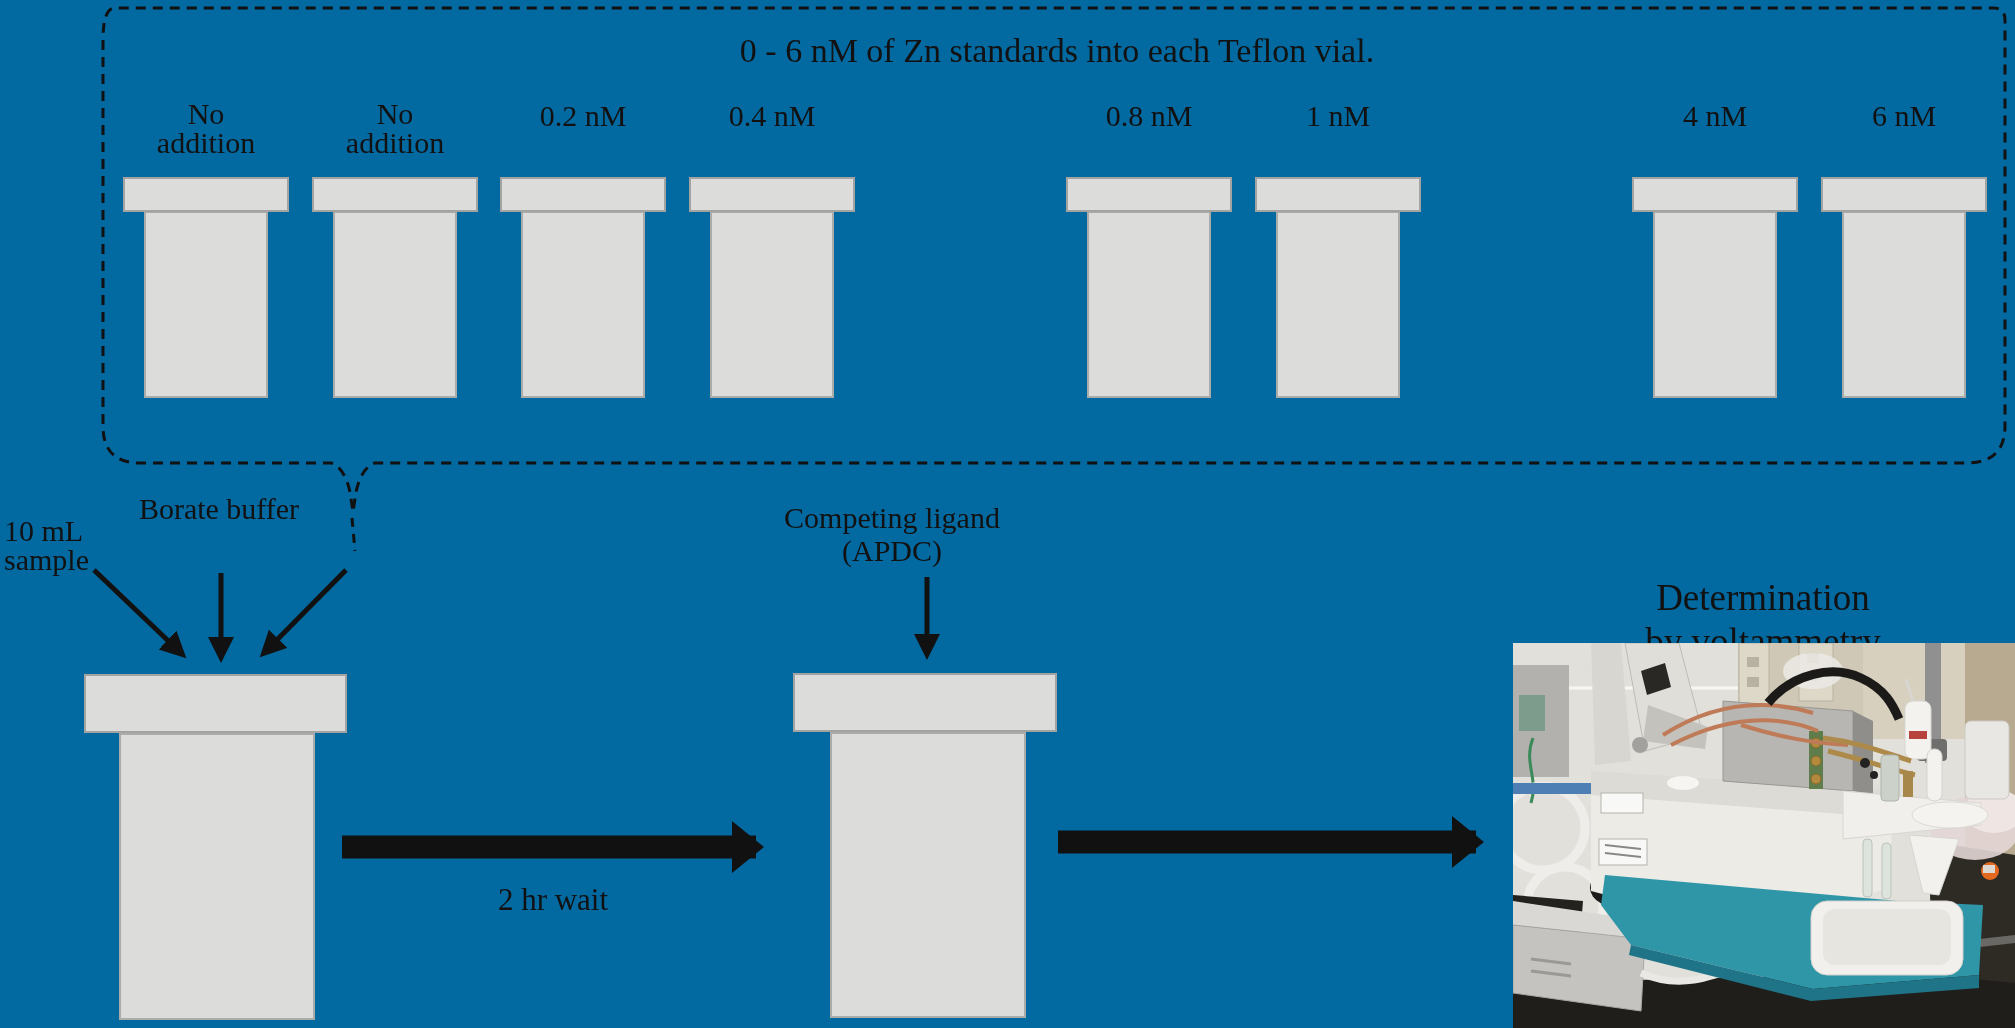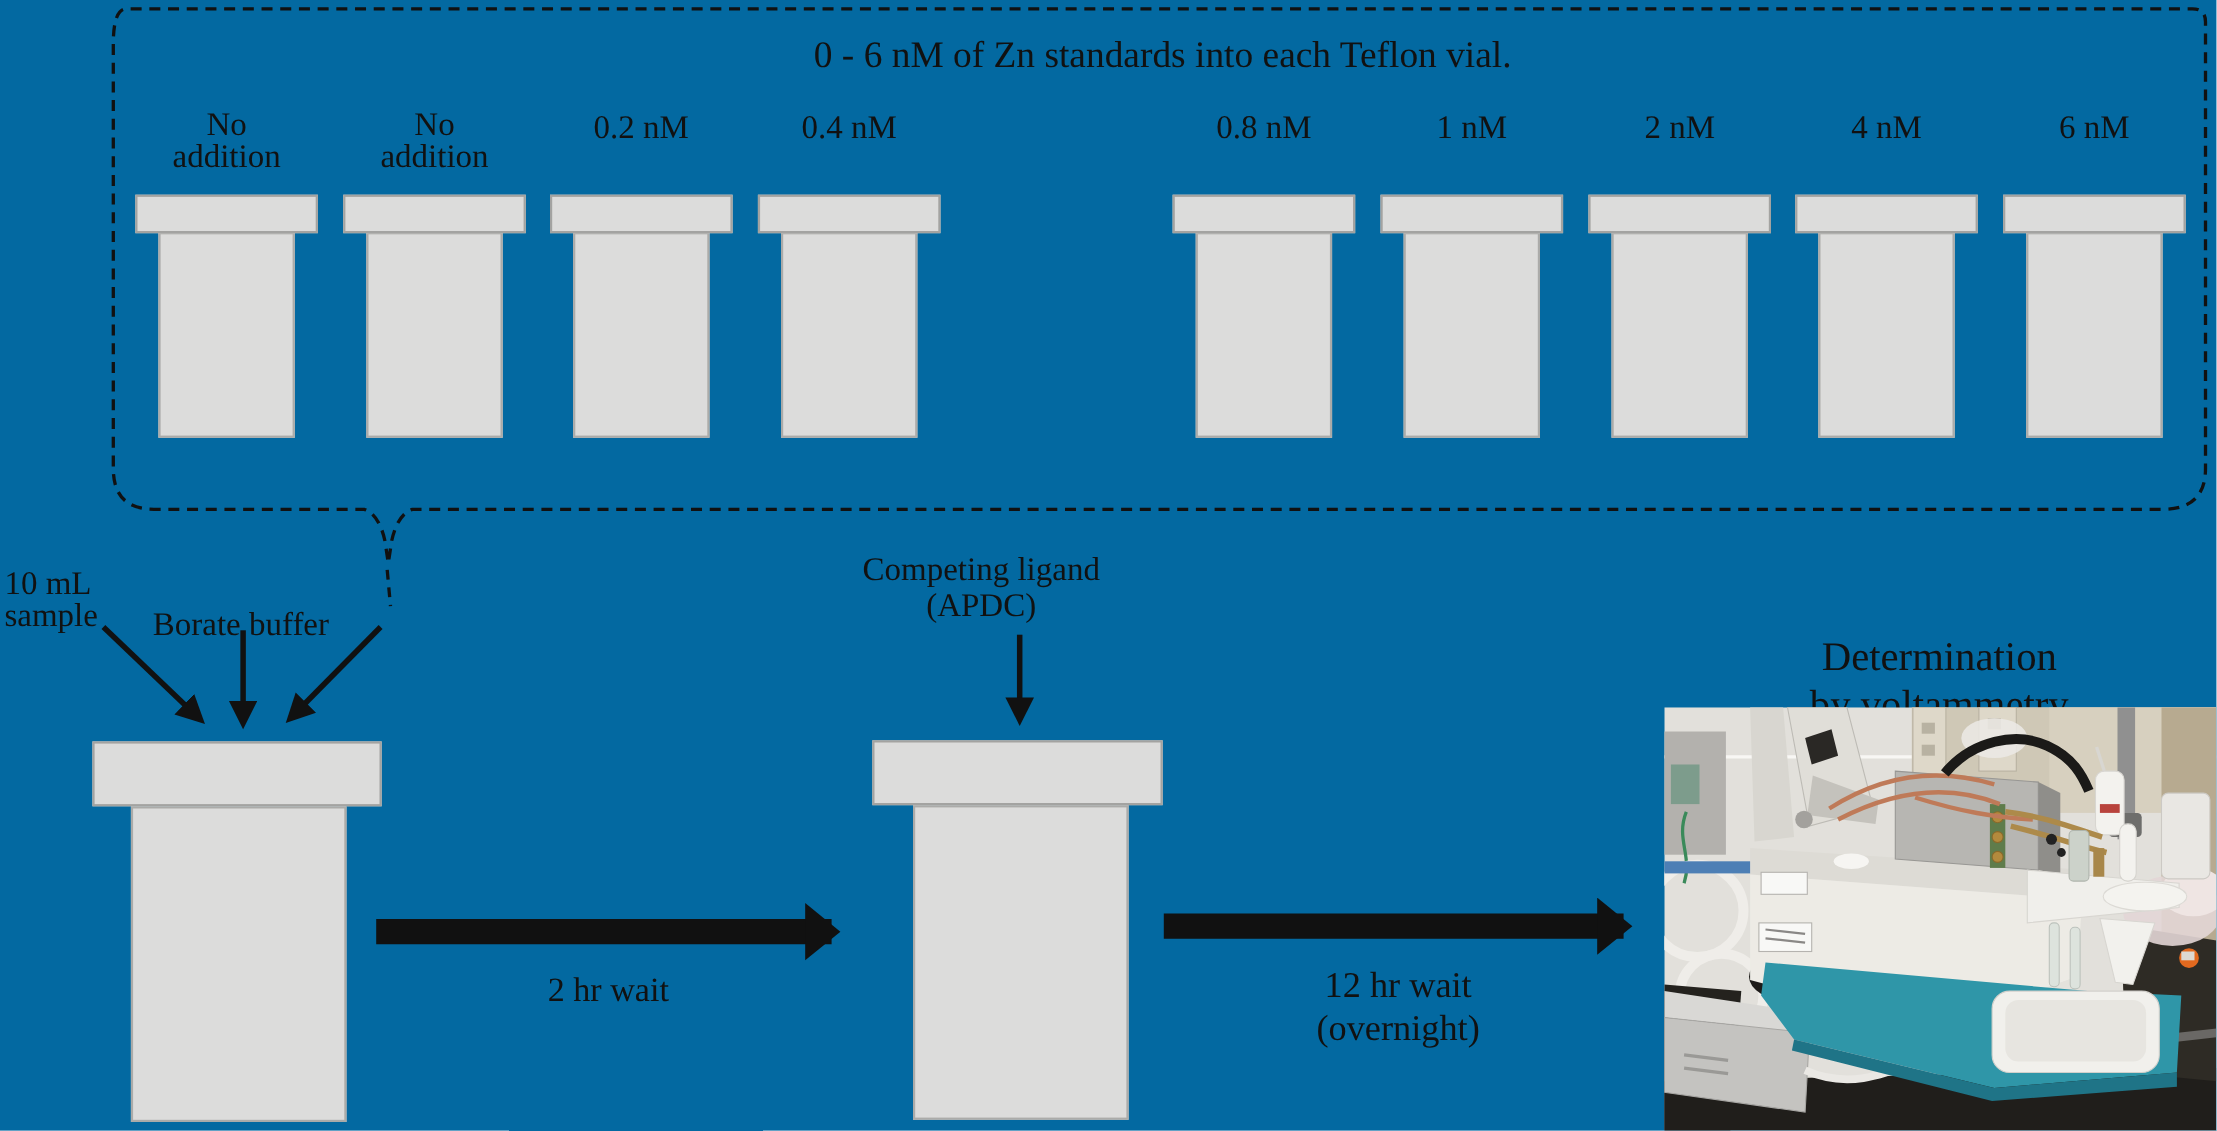--- a/index.html
+++ b/index.html
@@ -95,12 +95,6 @@
   </div>
   <div class="vial" style="left:1255px">
     <div class="vlabel">1 nM</div>
-    <div class="varrow"></div>
-    <div class="vcap"></div>
-    <div class="vbody"></div>
-  </div>
-  <div class="vial" style="left:1444px">
-    <div class="vlabel">2 nM</div>
     <div class="varrow"></div>
     <div class="vcap"></div>
     <div class="vbody"></div>

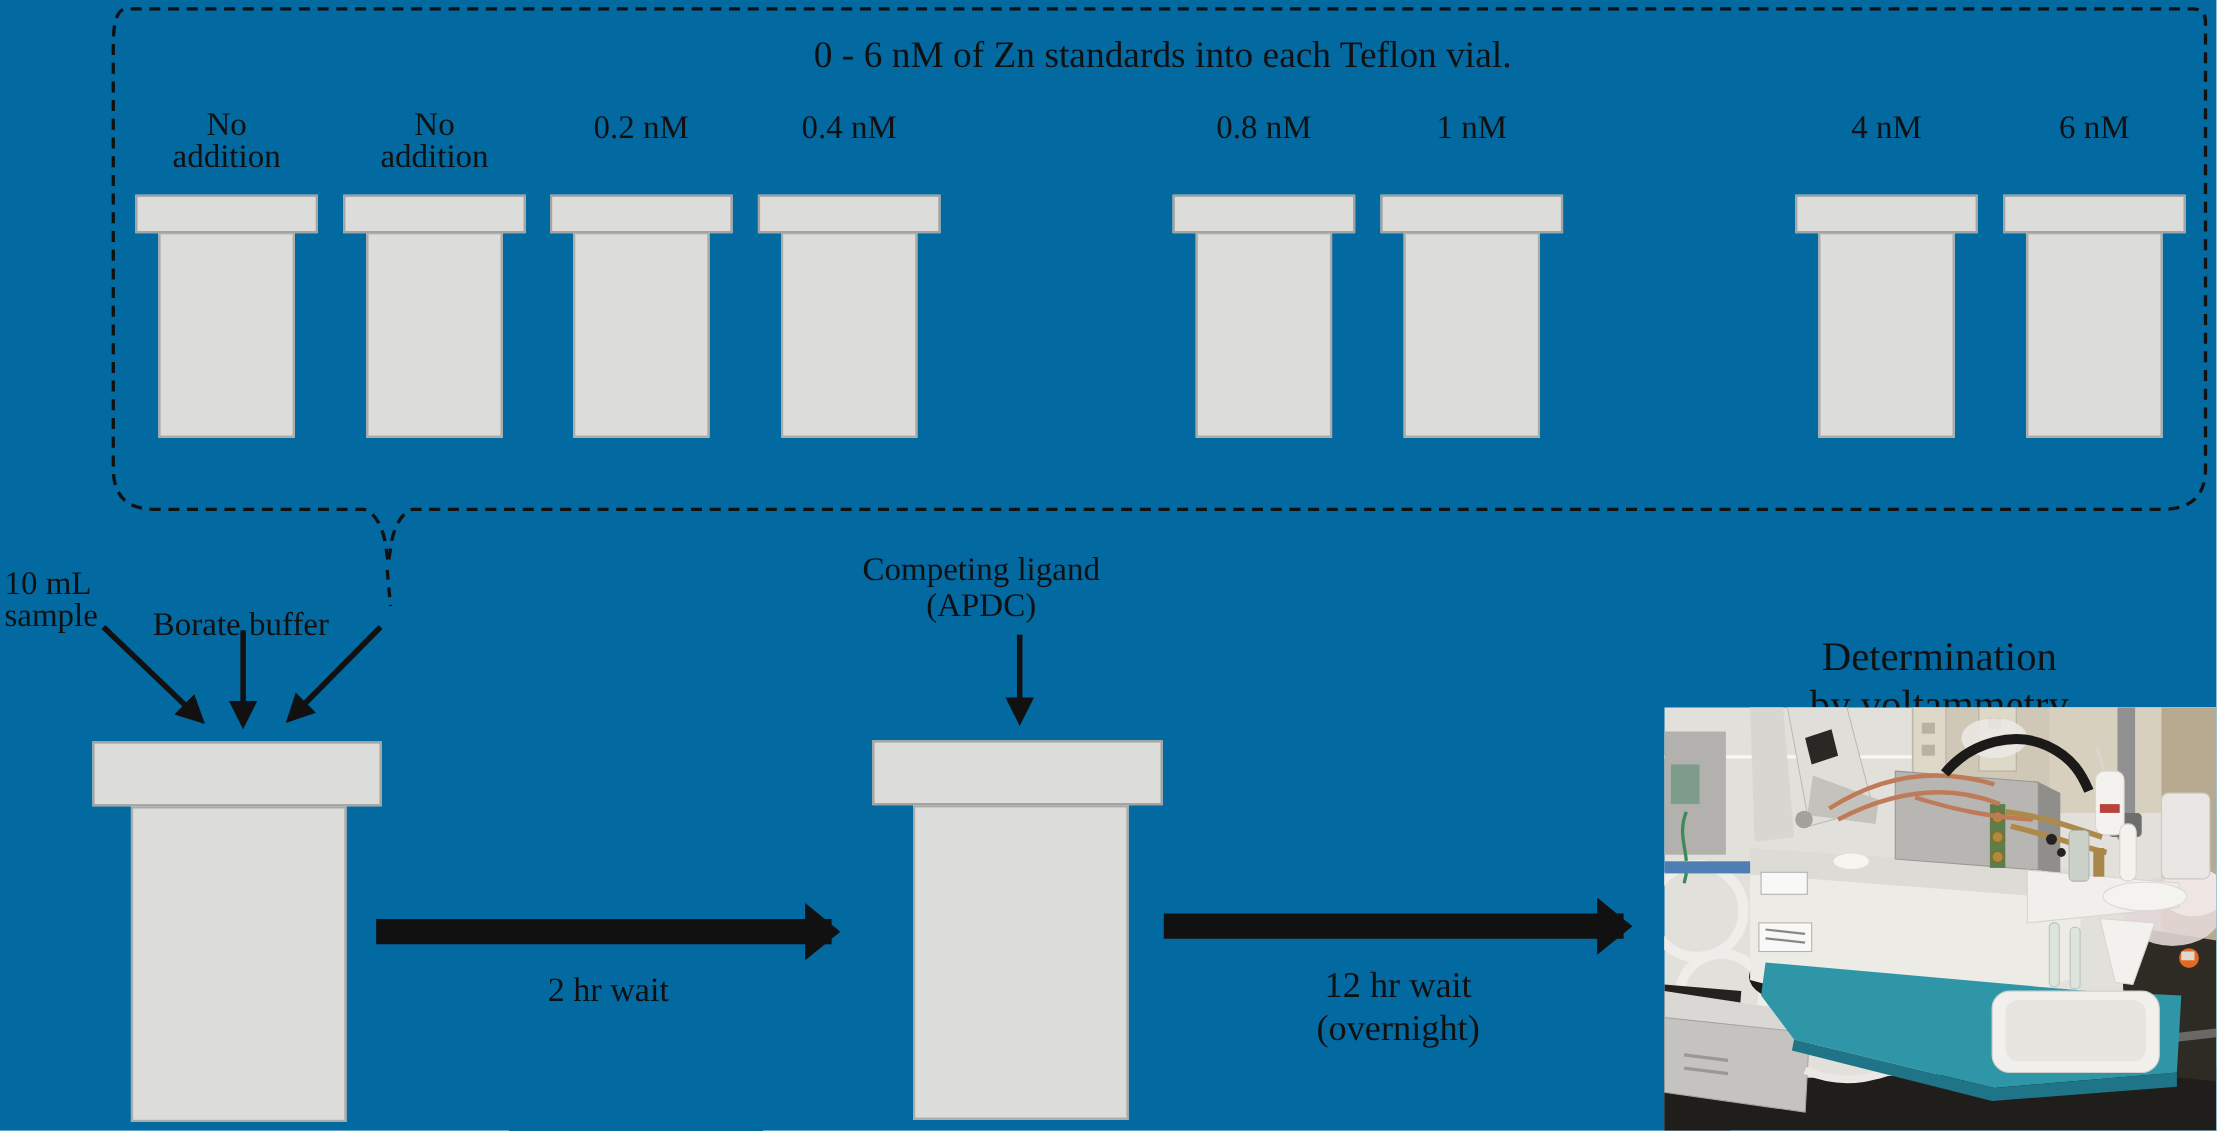--- a/index.html
+++ b/index.html
@@ -28,7 +28,7 @@
   
   #box-title{left:597px;top:32px;width:920px;font-size:34px;}
   #sample-label{left:4px;top:517px;width:160px;font-size:30px;line-height:0.95;text-align:left;}
-  #buffer-label{left:99px;top:551px;width:240px;font-size:30px;}
+  #buffer-label{left:99px;top:492px;width:240px;font-size:30px;}
   #wait1-label{left:433px;top:882px;width:240px;font-size:31px;}
   #ligand-label{left:762px;top:501px;width:260px;font-size:30px;line-height:1.1;}
   #wait2-label{left:1121px;top:877px;width:300px;font-size:33px;line-height:1.18;}

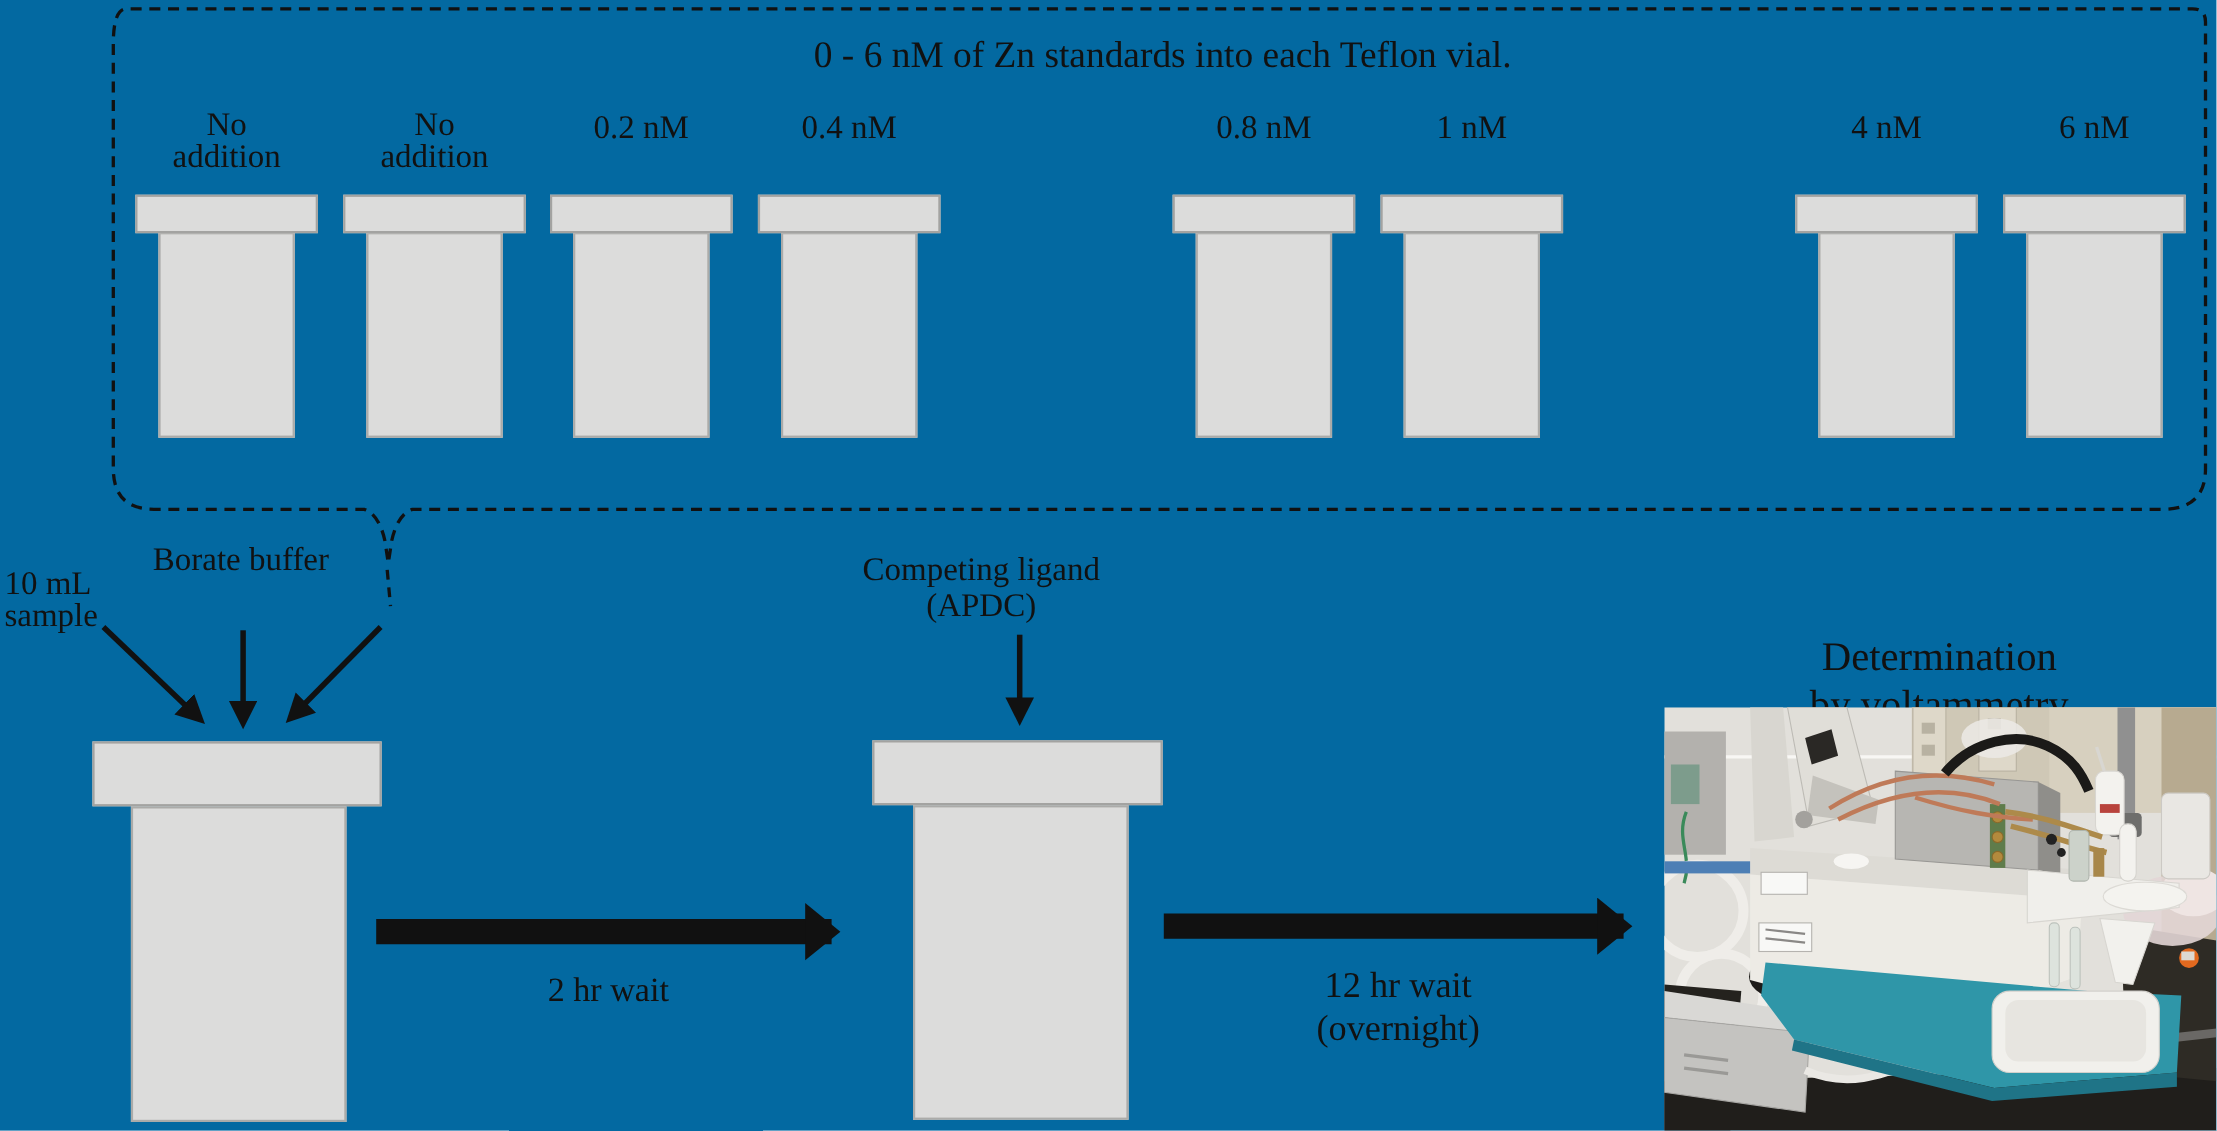--- a/index.html
+++ b/index.html
@@ -130,8 +130,6 @@
     <div class="bbody" style="left:37px;top:59px;width:196px;height:286px;"></div>
   </div>
 
-  <div class="txt" id="wait2-label">12 hr wait
-(overnight)</div>
 
   <div class="txt" id="detect-caption">Determination
 by voltammetry</div>

